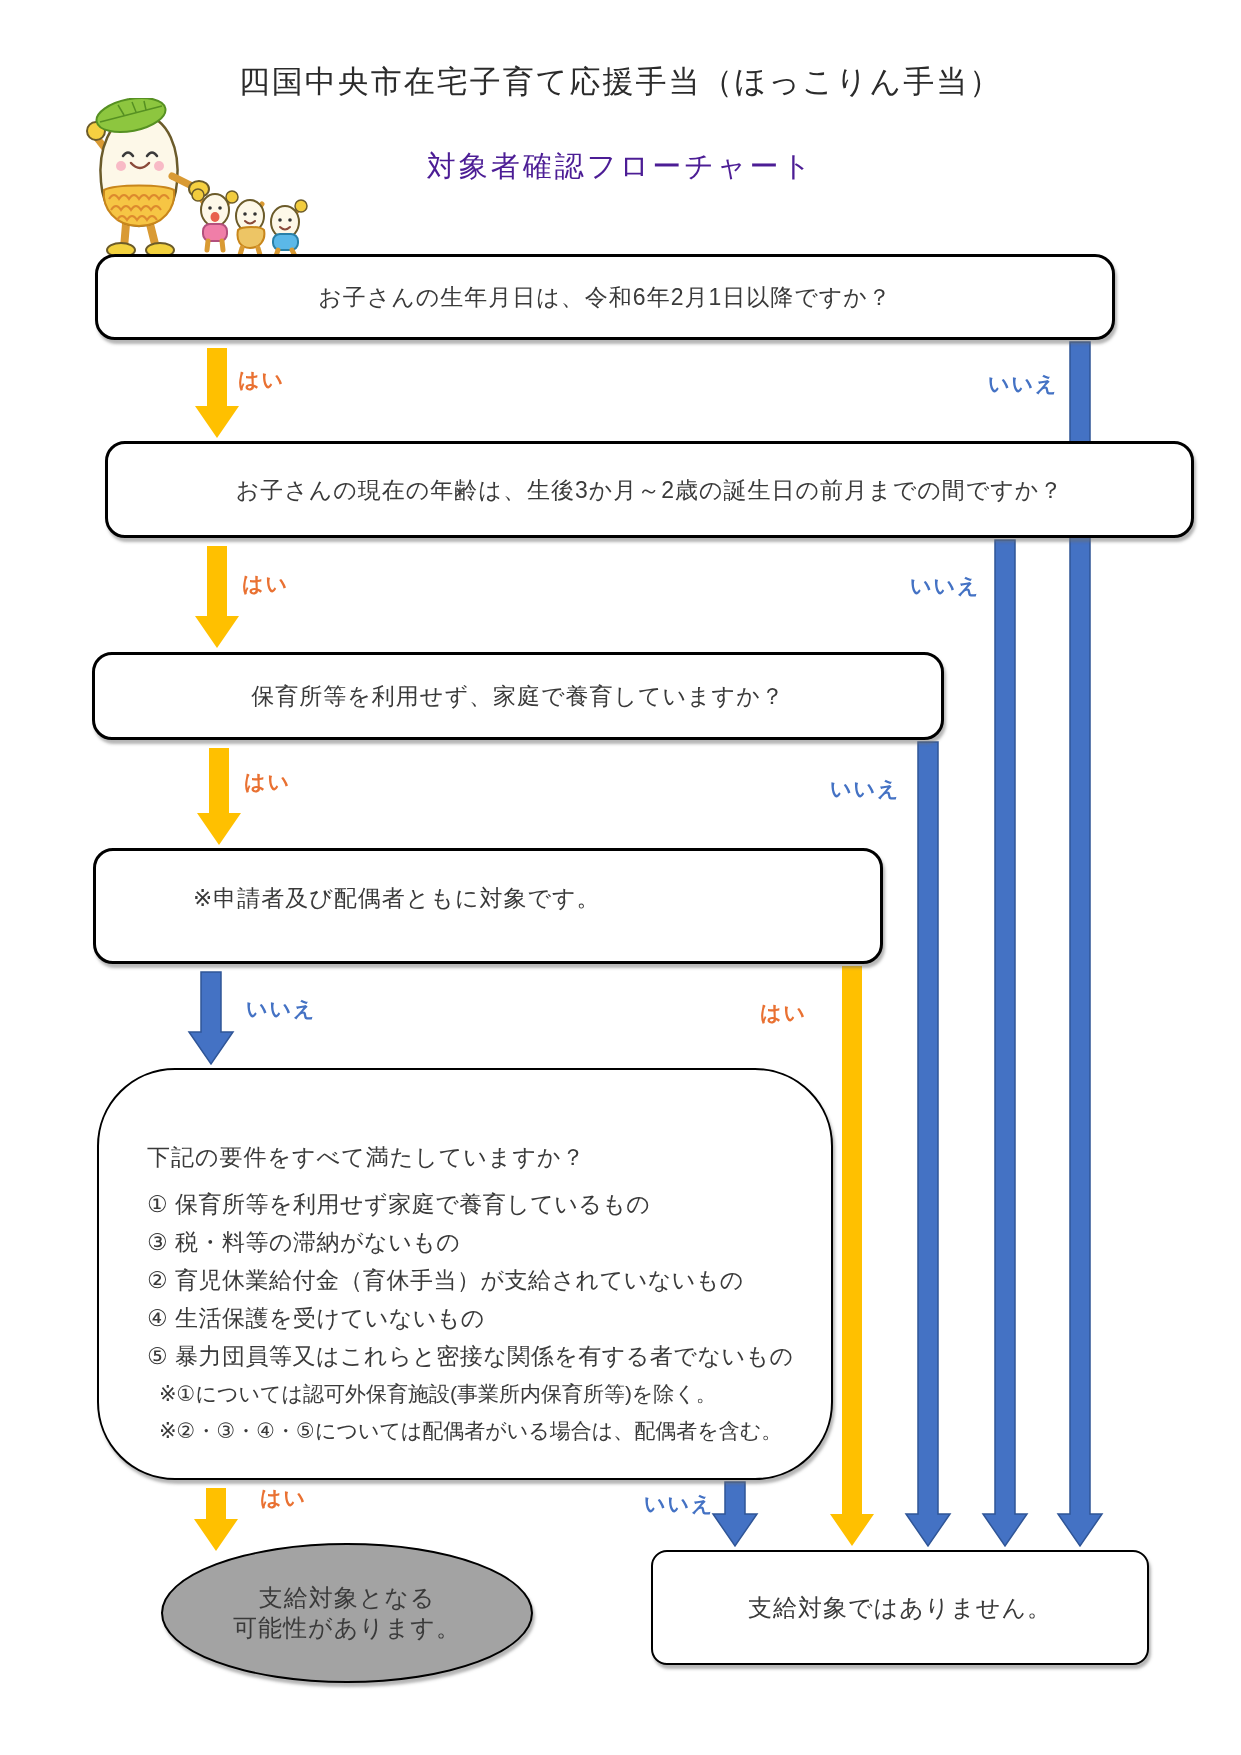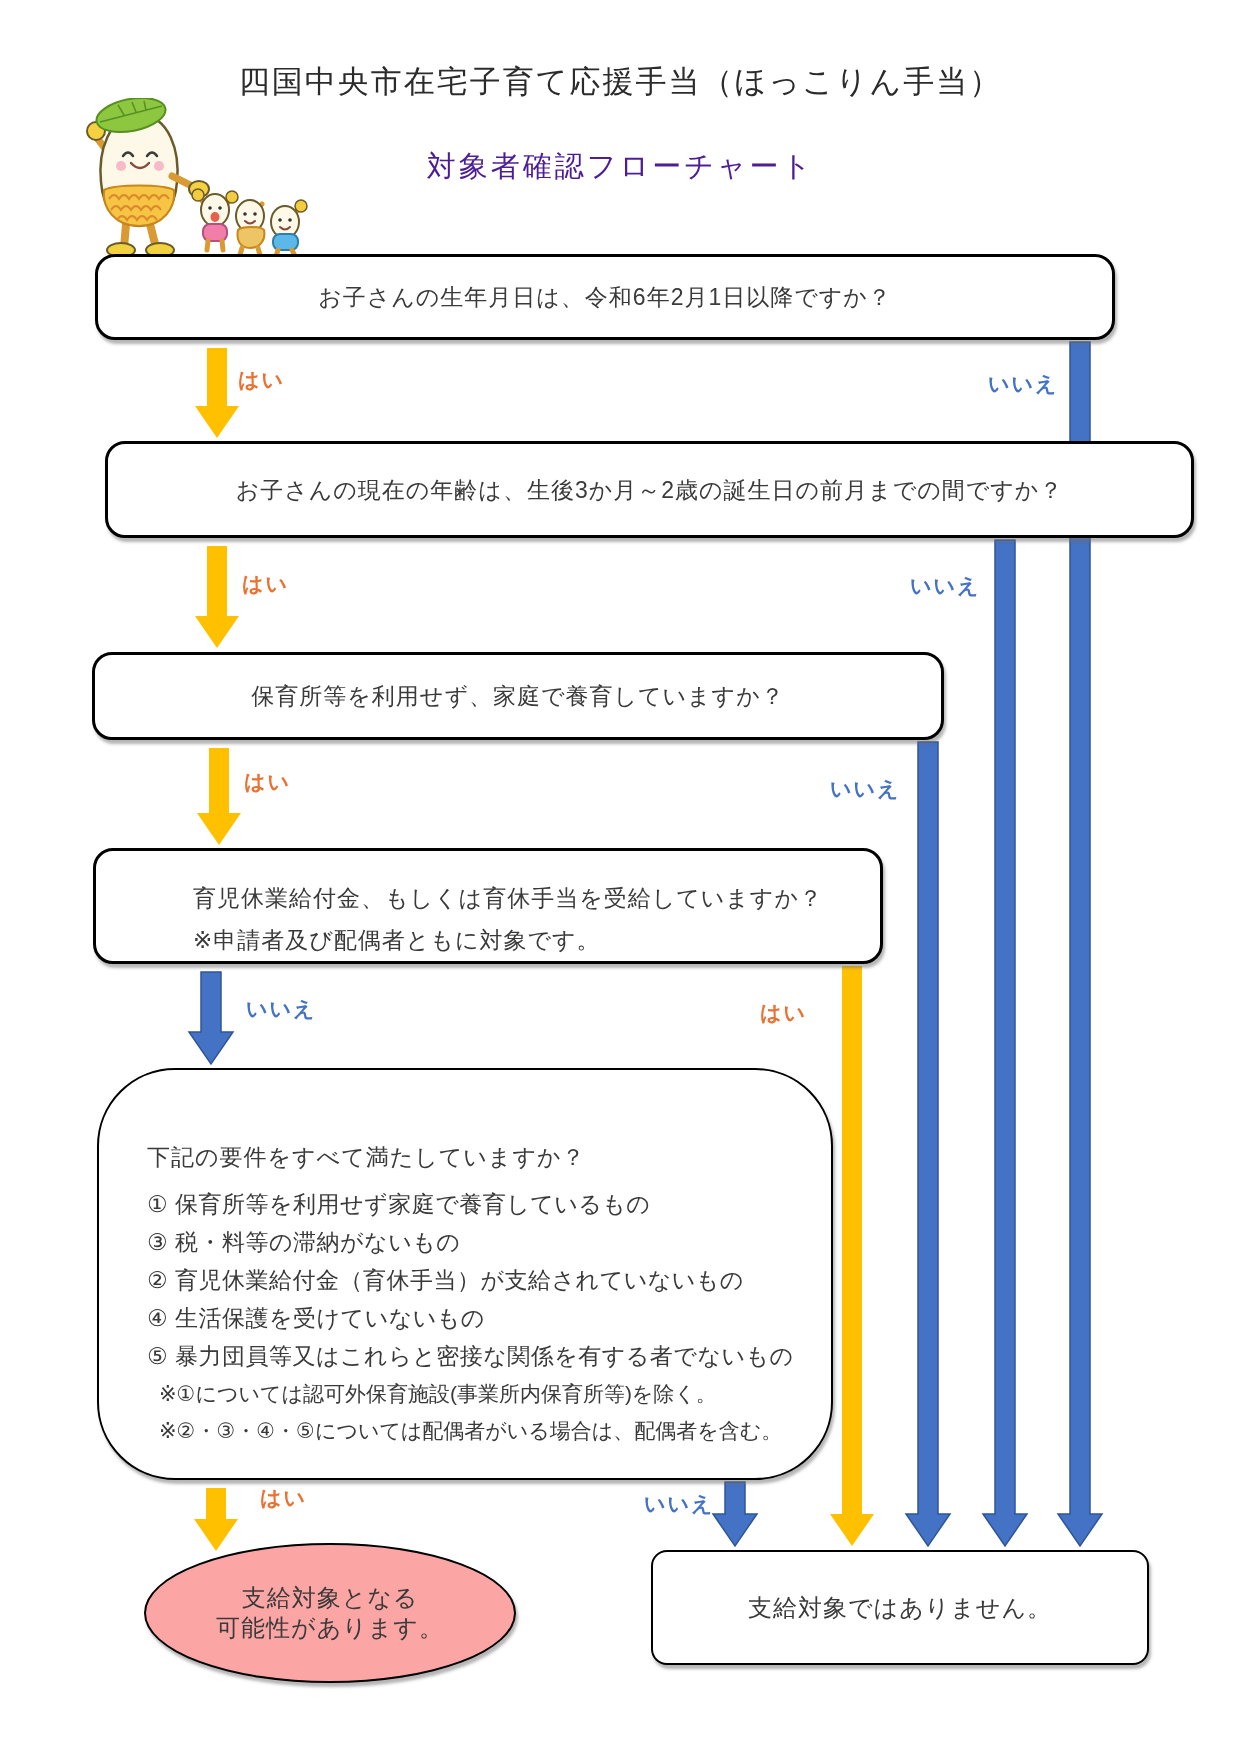--- a/index.html
+++ b/index.html
@@ -121,7 +121,6 @@
   </div>
 
   <div class="node q4">
-    <p>育児休業給付金、もしくは育休手当を受給していますか？</p>
     <p>※申請者及び配偶者ともに対象です。</p>
   </div>
 

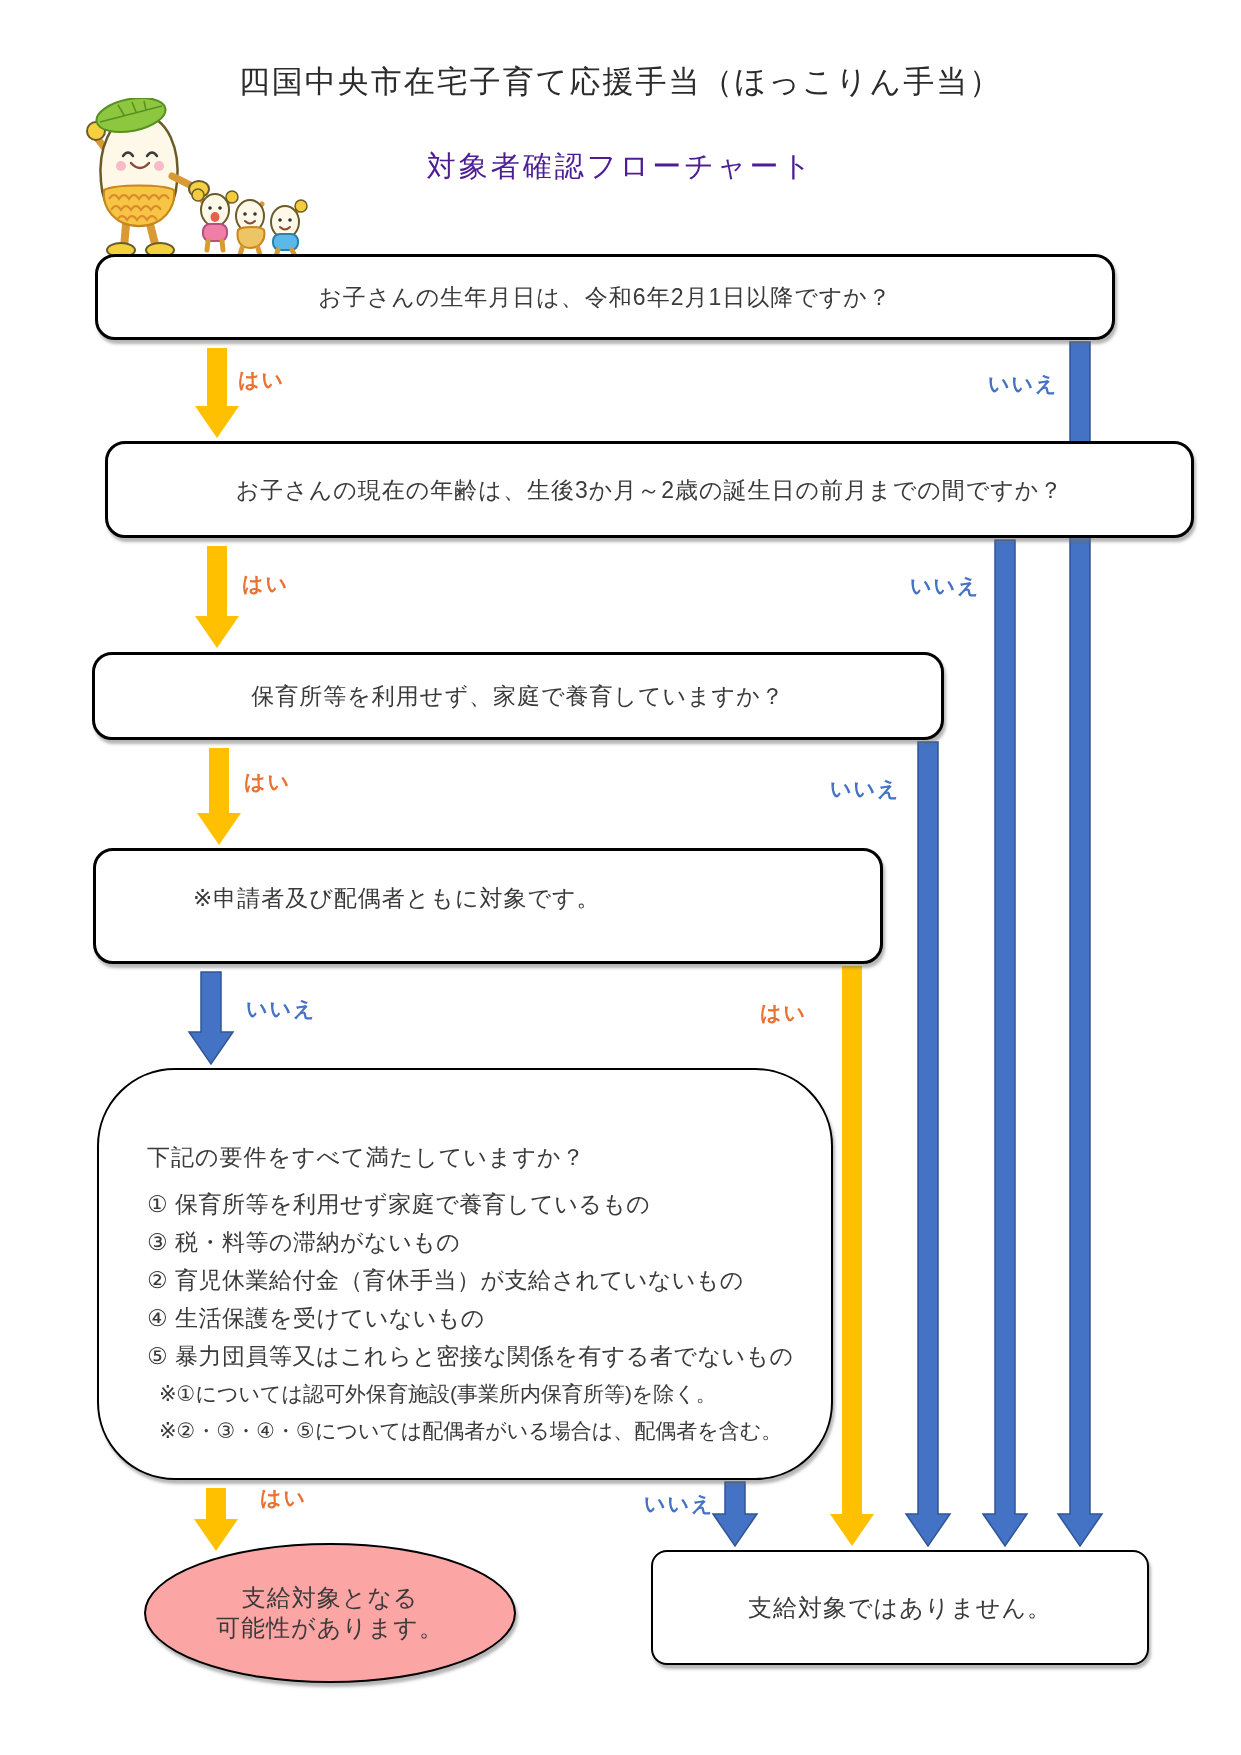--- a/index.html
+++ b/index.html
@@ -24,7 +24,7 @@
   .q5 .heading{margin:0 0 12px 0;font-size:23px;line-height:32px;letter-spacing:1px;}
   .q5 .item{margin:0;font-size:23px;line-height:38px;letter-spacing:.5px;white-space:nowrap;}
   .q5 .note{margin:0 0 0 12px;font-size:21px;line-height:37px;letter-spacing:0;white-space:nowrap;}
-  .ellipse{position:absolute;left:144px;top:1543px;width:372px;height:140px;background:#fca5a5;
+  .ellipse{position:absolute;left:161px;top:1543px;width:372px;height:140px;background:#a3a3a3;
            border:2.5px solid #000;border-radius:50%;box-sizing:border-box;
            box-shadow:2px 4px 3px rgba(110,110,110,.5);}
   .ellipse .qtext{font-size:24px;line-height:30px;}

